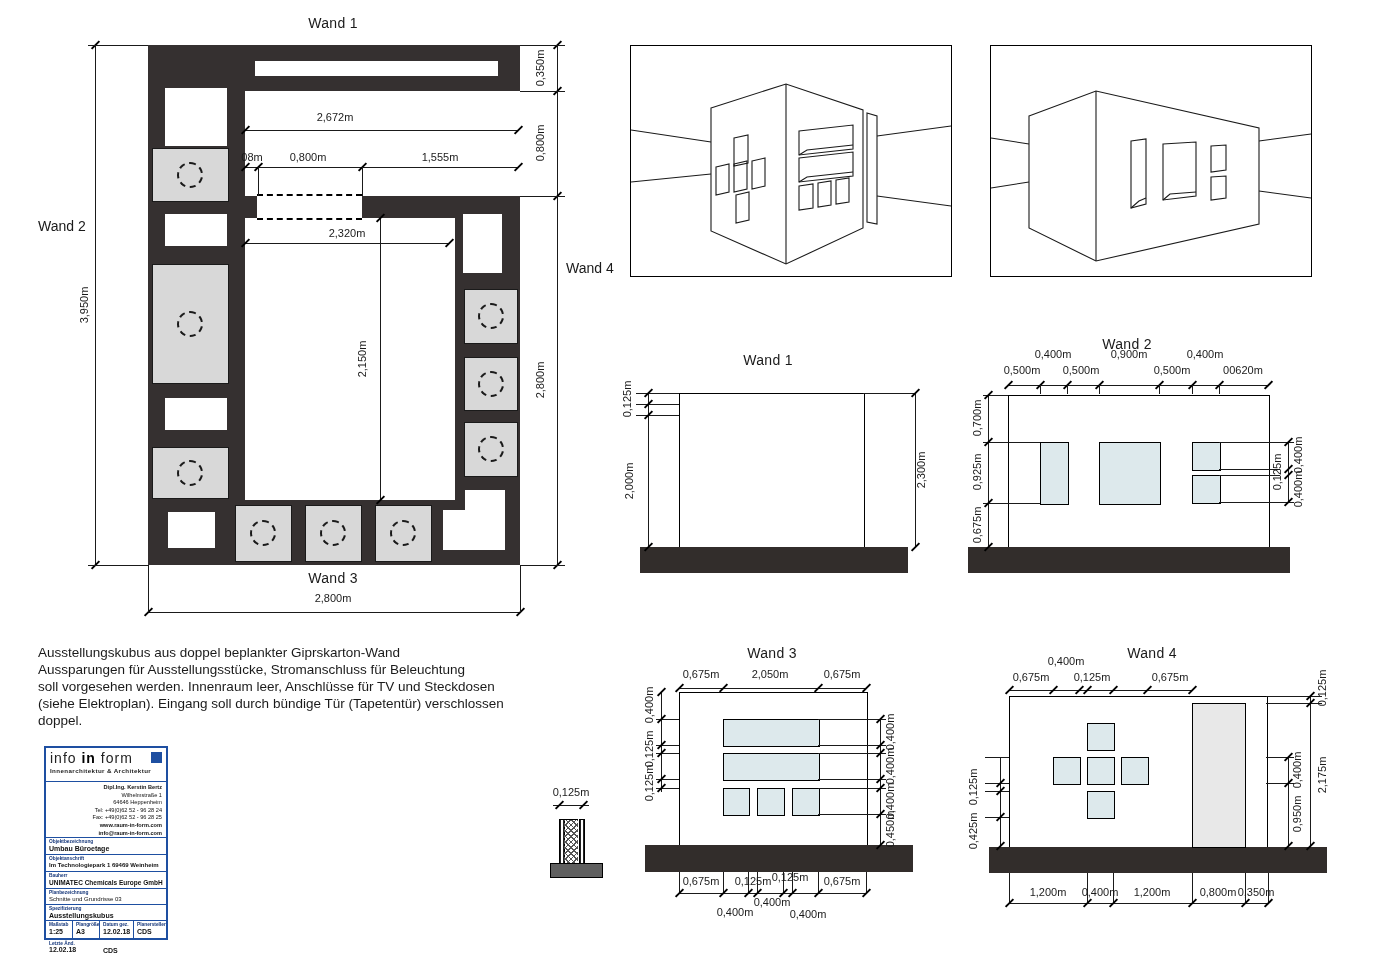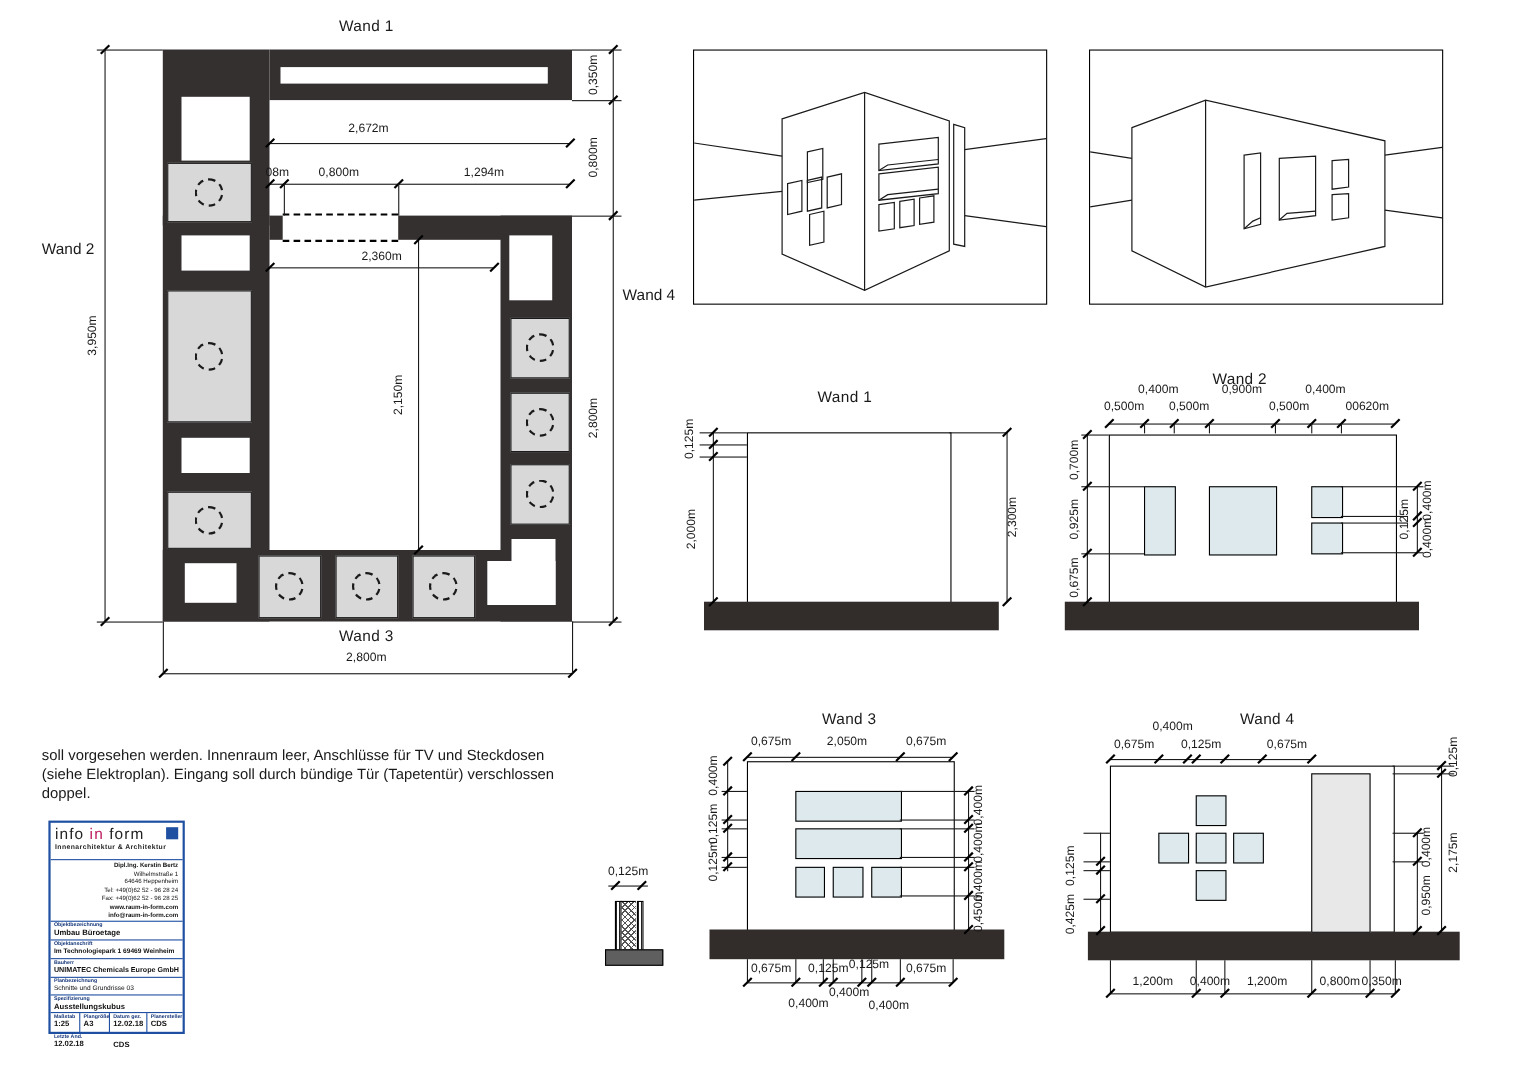--- a/index.html
+++ b/index.html
@@ -110,7 +110,7 @@
     <div class="lv" style="left:214px;top:122px;height:29px"></div>
     <div class="dh" style="left:104px;top:106px">08m</div>
     <div class="dh" style="left:160px;top:106px">0,800m</div>
-    <div class="dh" style="left:292px;top:106px">1,294m</div>
+    <div class="dh" style="left:292px;top:106px">1,555m</div>
     <div class="lh" style="left:97px;top:198px;width:204px"></div>
     <div class="tk" style="left:92px;top:197px"></div>
     <div class="tk" style="left:296px;top:197px"></div>

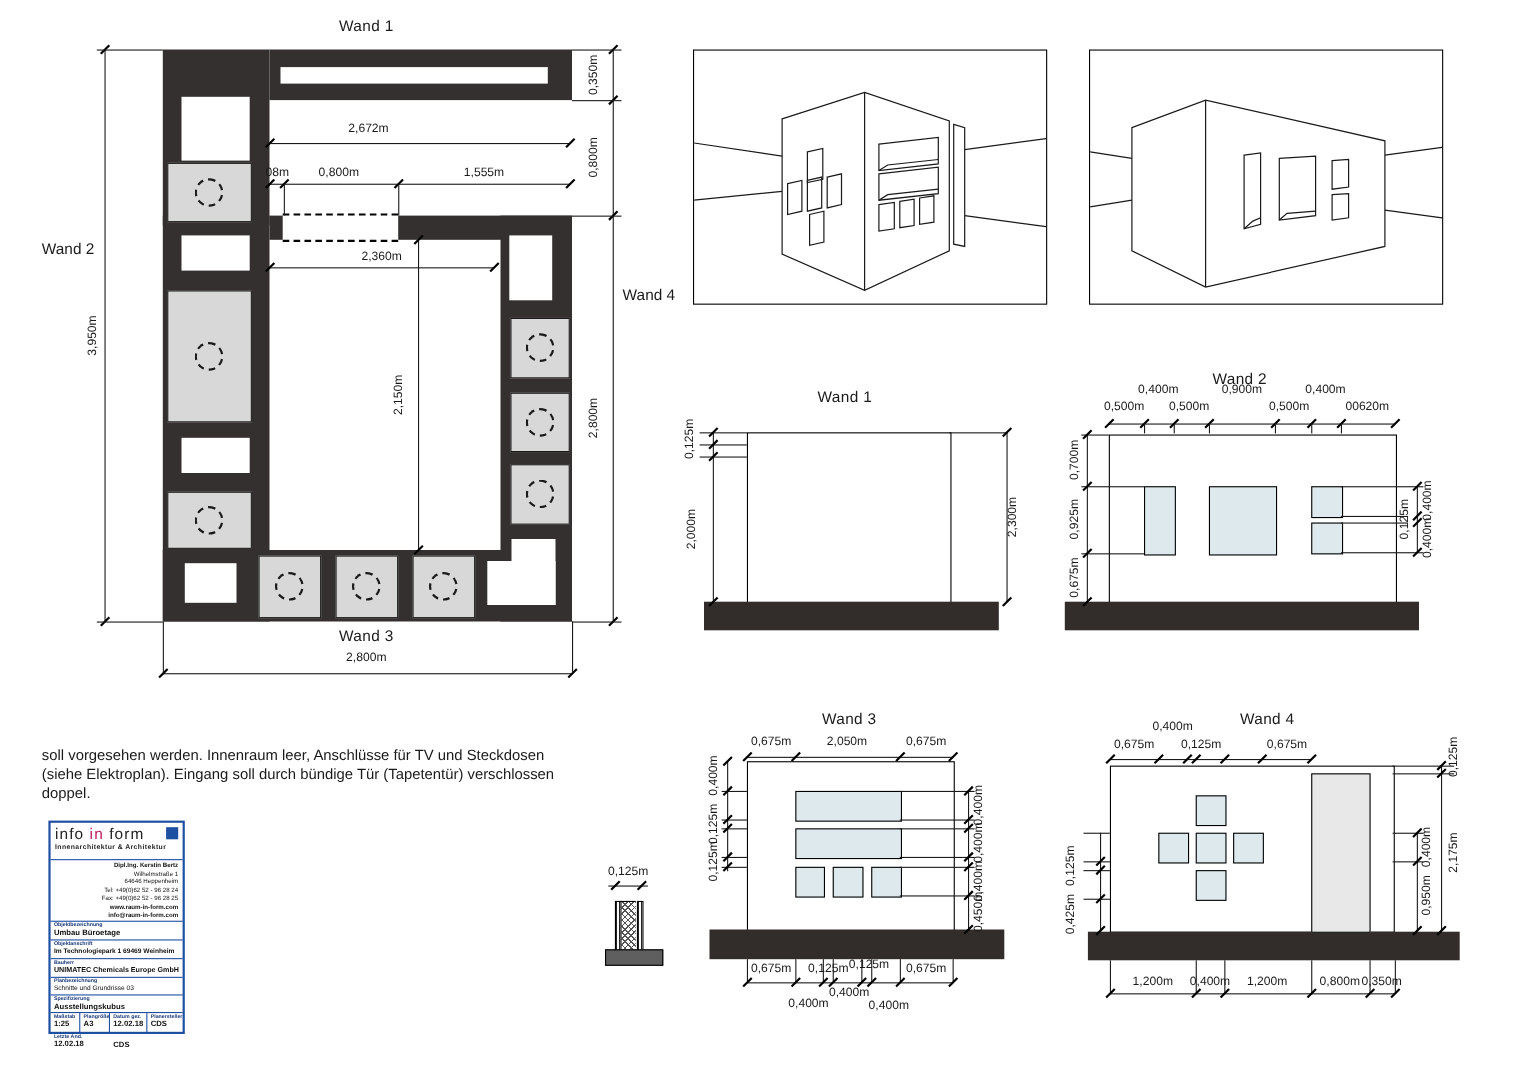--- a/index.html
+++ b/index.html
@@ -114,7 +114,7 @@
     <div class="lh" style="left:97px;top:198px;width:204px"></div>
     <div class="tk" style="left:92px;top:197px"></div>
     <div class="tk" style="left:296px;top:197px"></div>
-    <div class="dh" style="left:199px;top:182px">2,360m</div>
+    <div class="dh" style="left:199px;top:182px">2,320m</div>
     <div class="lv" style="left:232px;top:173px;height:282px"></div>
     <div class="tk" style="left:227px;top:172px"></div>
     <div class="tk" style="left:227px;top:454px"></div>

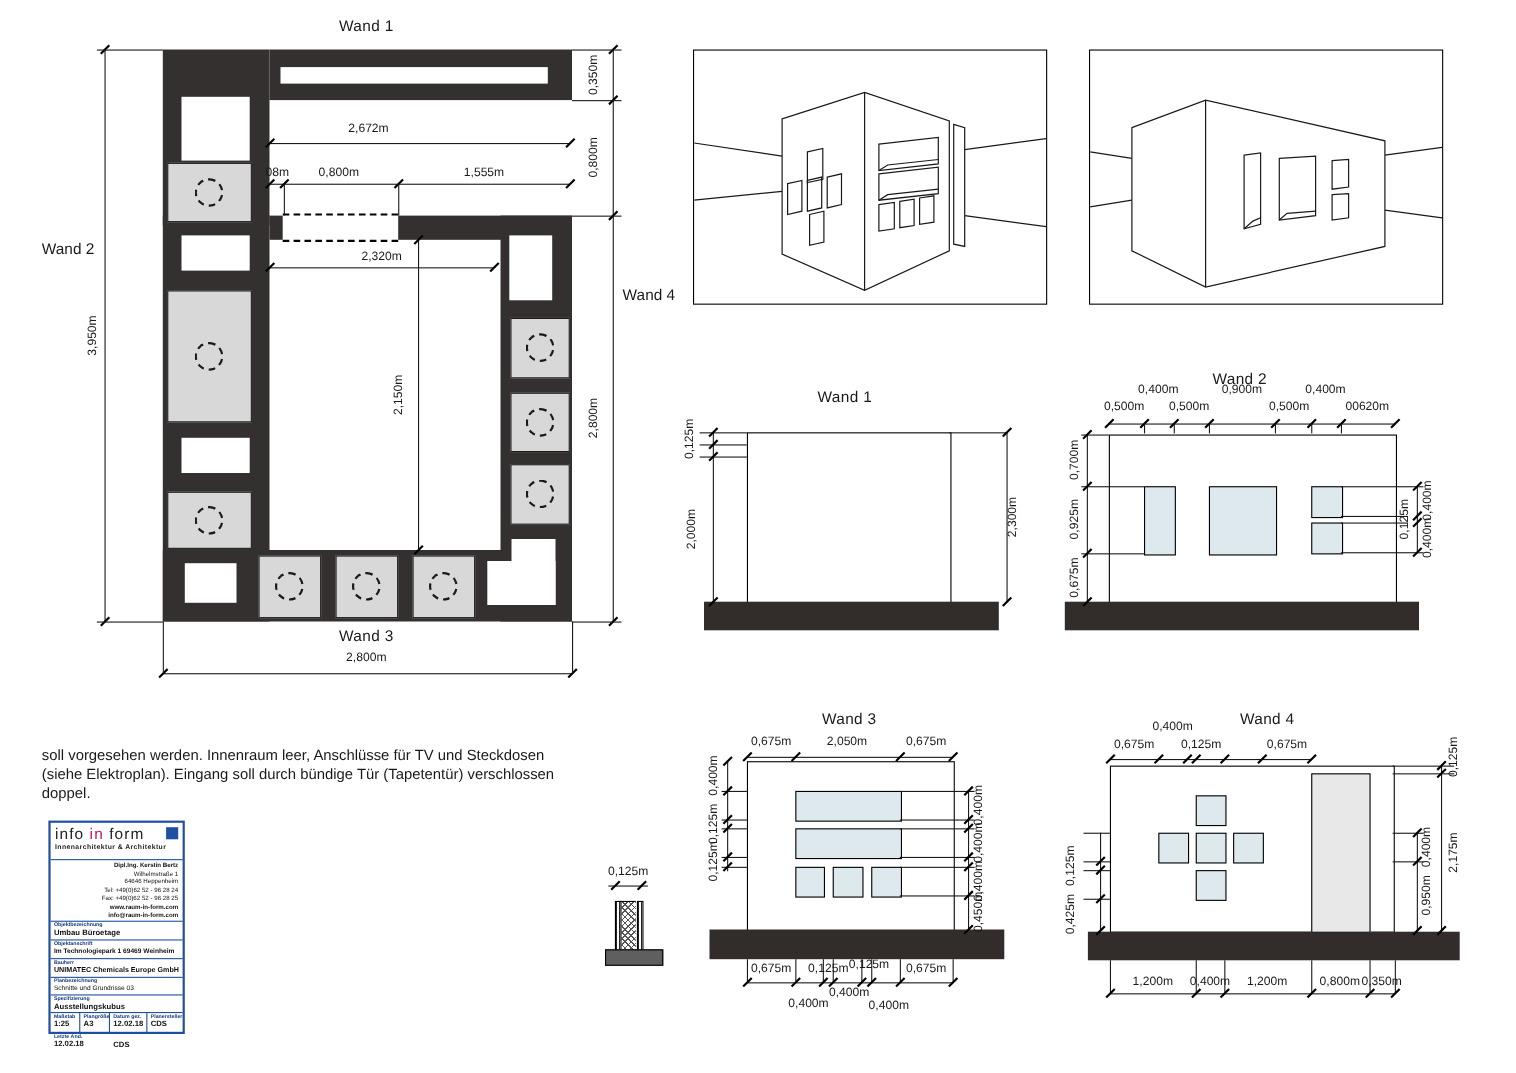--- a/index.html
+++ b/index.html
@@ -413,6 +413,7 @@
   <div class="dboard" style="left:579px;top:819px;width:4px;height:44px"></div>
   <div class="dbase" style="left:550px;top:863px;width:51px;height:13px"></div>
 
+  <div class="note" style="left:38px;top:645px">Ausstellungskubus aus doppel beplankter Giprskarton-Wand</div>
   <div class="note" style="left:38px;top:679px">soll vorgesehen werden. Innenraum leer, Anschlüsse für TV und Steckdosen</div>
   <div class="note" style="left:38px;top:696px">(siehe Elektroplan). Eingang soll durch bündige Tür (Tapetentür) verschlossen</div>
   <div class="note" style="left:38px;top:713px">doppel.</div>

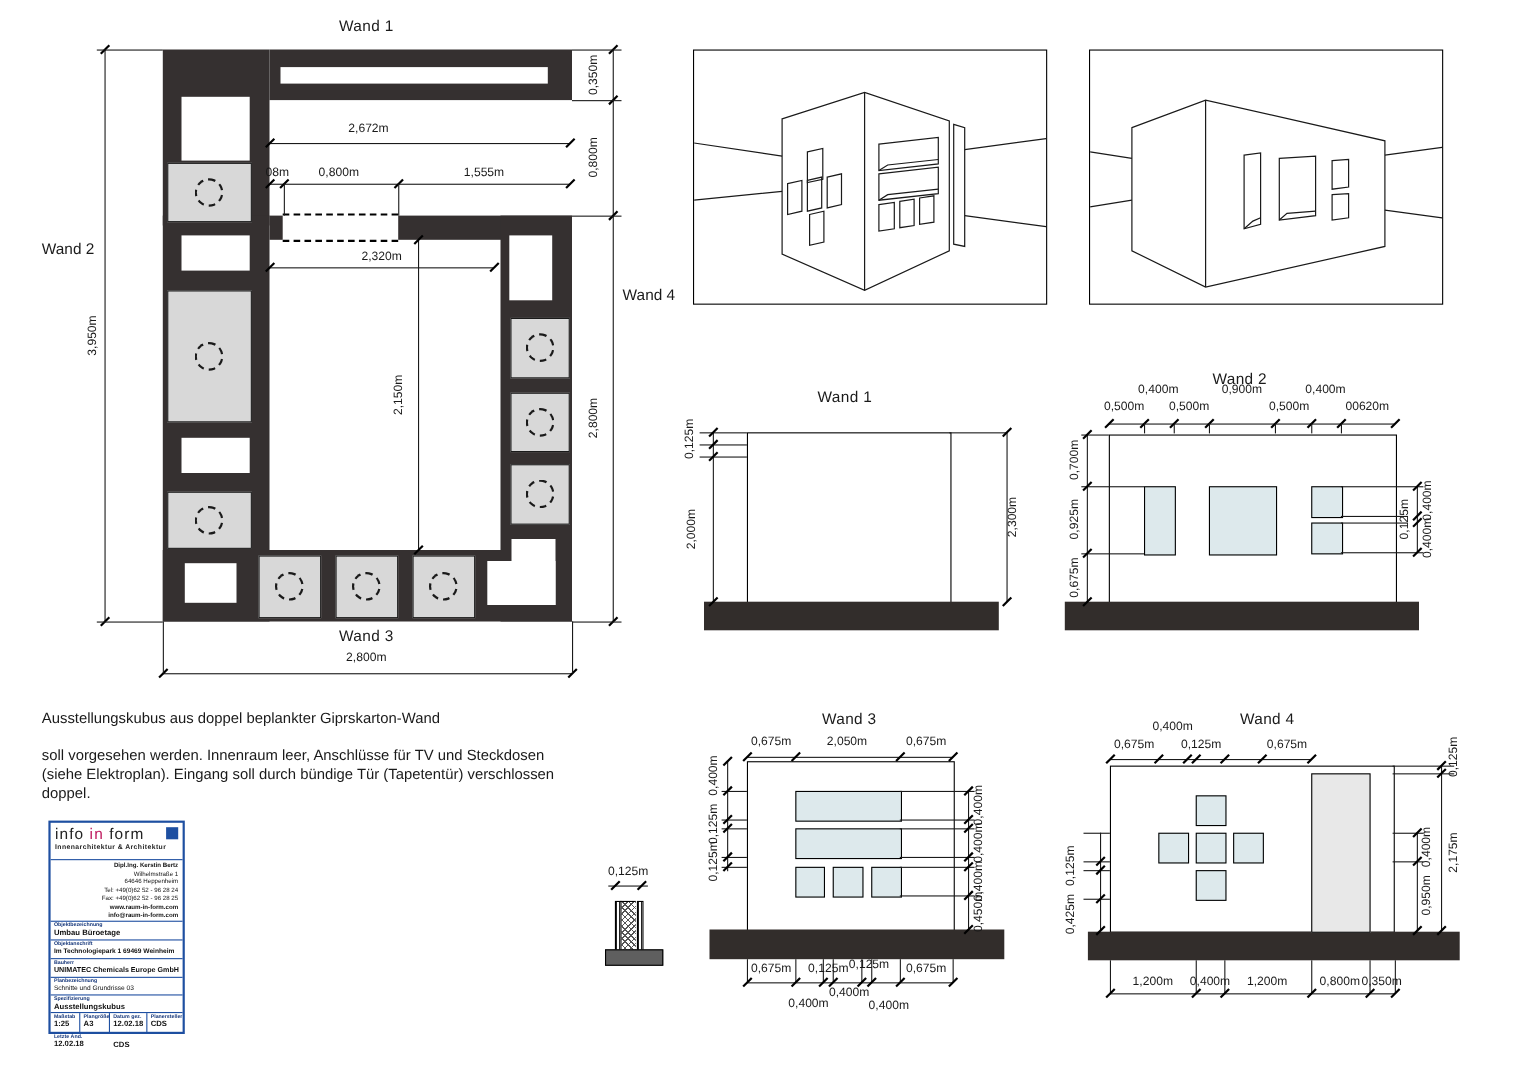--- a/index.html
+++ b/index.html
@@ -414,6 +414,7 @@
   <div class="dbase" style="left:550px;top:863px;width:51px;height:13px"></div>
 
   <div class="note" style="left:38px;top:645px">Ausstellungskubus aus doppel beplankter Giprskarton-Wand</div>
+  <div class="note" style="left:38px;top:662px">Aussparungen für Ausstellungsstücke, Stromanschluss für Beleuchtung</div>
   <div class="note" style="left:38px;top:679px">soll vorgesehen werden. Innenraum leer, Anschlüsse für TV und Steckdosen</div>
   <div class="note" style="left:38px;top:696px">(siehe Elektroplan). Eingang soll durch bündige Tür (Tapetentür) verschlossen</div>
   <div class="note" style="left:38px;top:713px">doppel.</div>

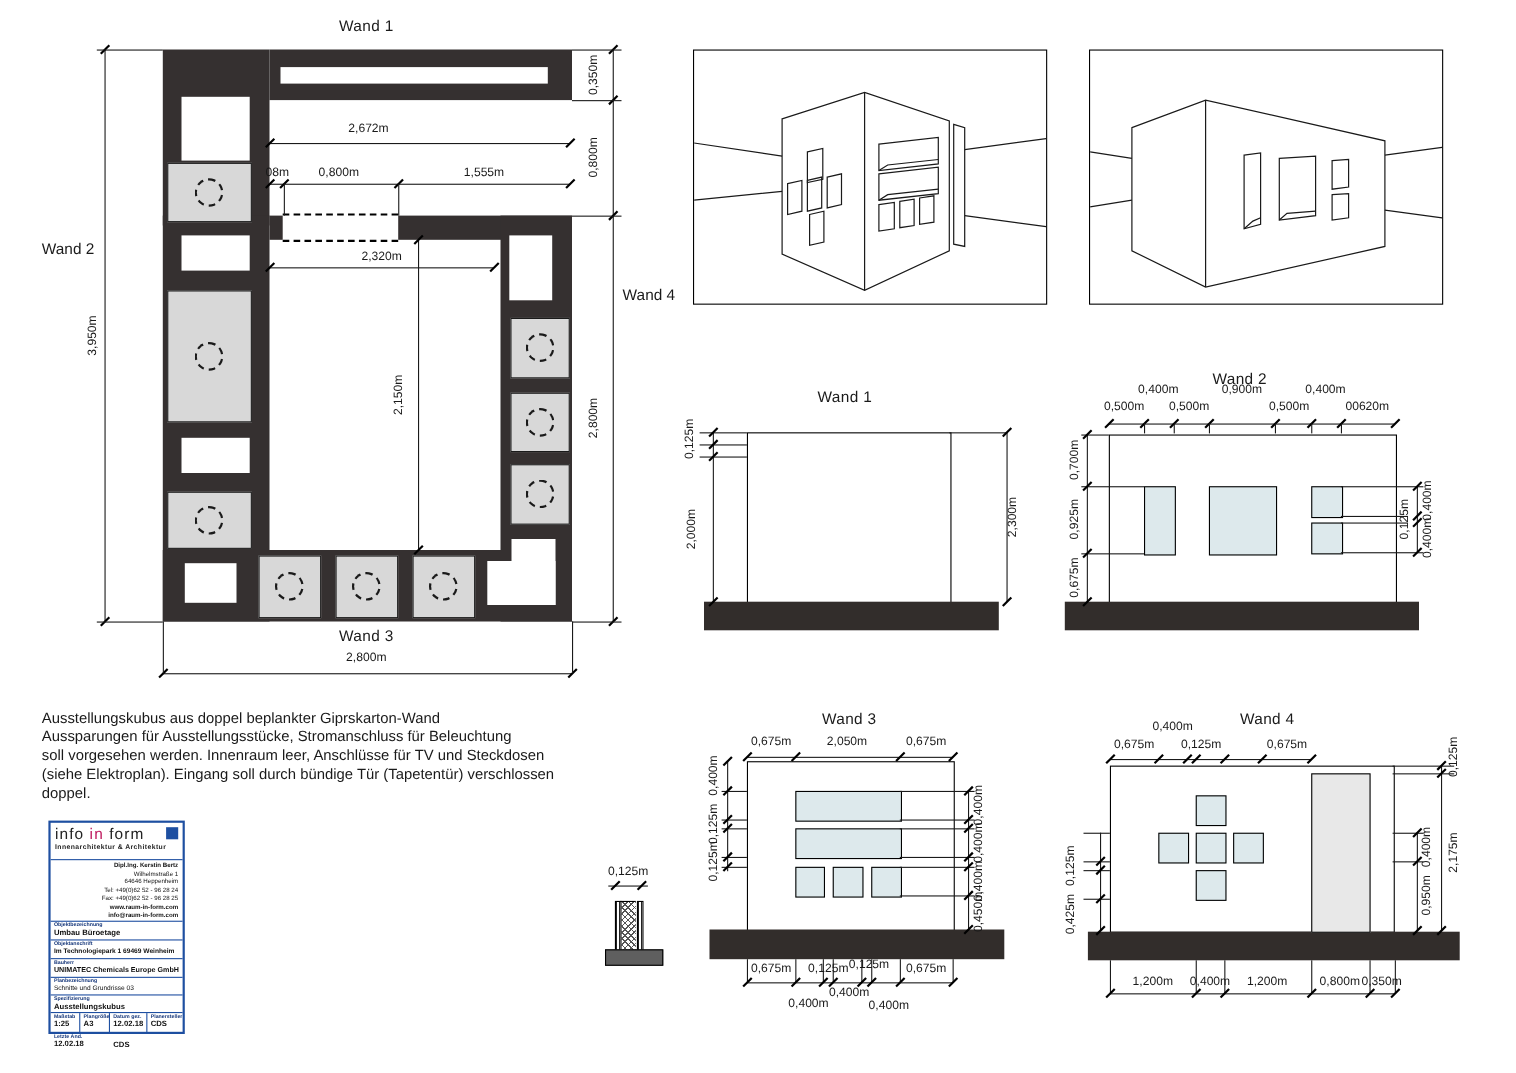--- a/index.html
+++ b/index.html
@@ -33,7 +33,7 @@
   .tb{position:absolute;border:2px solid #1e4fa1;background:#fff;box-sizing:border-box}
   .tbrow{border-bottom:1px solid #1e4fa1;box-sizing:border-box;overflow:hidden}
   .tblogo1{font-size:14px;color:#222;letter-spacing:1px;padding:2px 4px 0 4px}
-  .tbin{color:#be185d;font-weight:normal}
+  .tbin{color:#000000;font-weight:bold}
   .tbsq{display:inline-block;width:11px;height:11px;background:#1e4fa1;float:right;margin-top:2px}
   .tbsub{font-size:6.2px;font-weight:bold;color:#222;padding:1px 4px;letter-spacing:.4px}
   .tbcontact{font-size:5.6px;line-height:7.6px;text-align:right;padding:2px 4px;color:#111}

